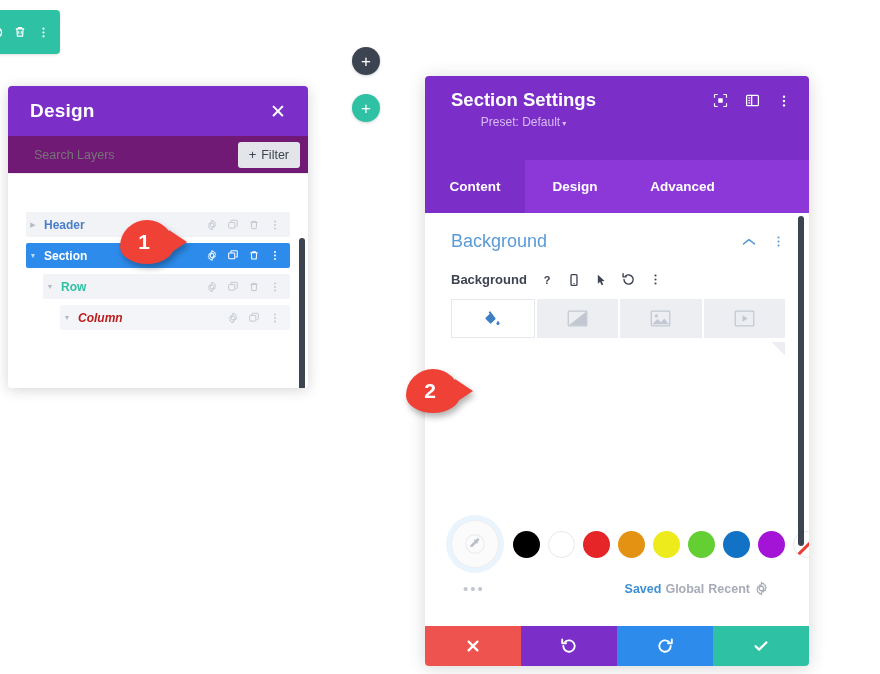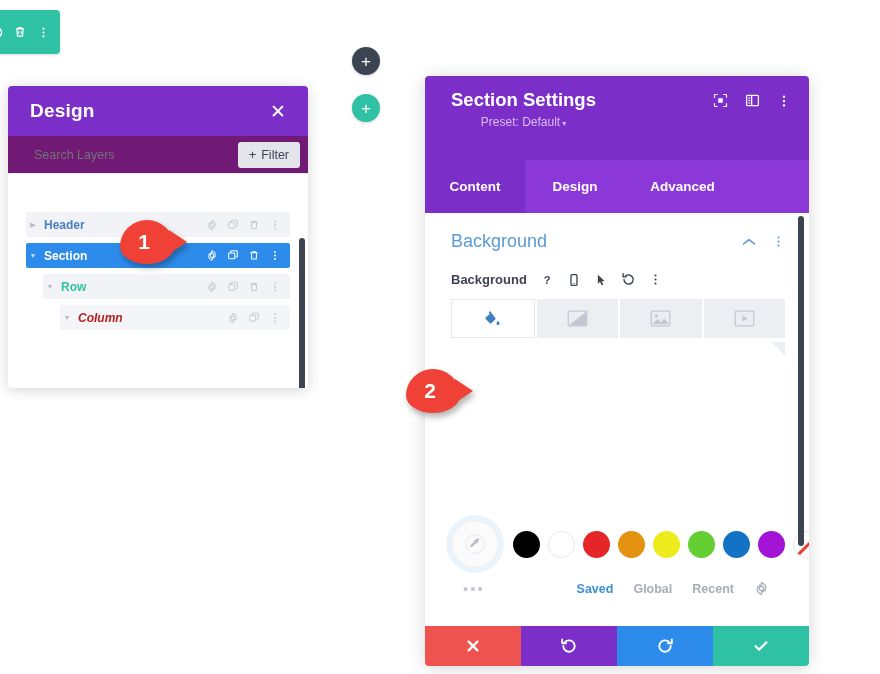--- a/index.html
+++ b/index.html
@@ -201,7 +201,7 @@
   }
   #dots-row{display:flex;align-items:center;justify-content:space-between;margin-top:13px;}
   #dots{padding-left:12px;color:#c3c7d1;font-size:15px;letter-spacing:2px;line-height:1;cursor:pointer;}
-  #picker-tabs{display:flex;align-items:center;gap:20px;padding-right:18px;}
+  #picker-tabs{display:flex;align-items:center;gap:4px;padding-right:18px;}
   #picker-tabs .pt{font-size:12.5px;font-weight:700;color:#a7acb8;cursor:pointer;}
   #picker-tabs .pt.active{color:#3e8fd4;}
   #picker-gear{cursor:pointer;display:flex;align-items:center;}

